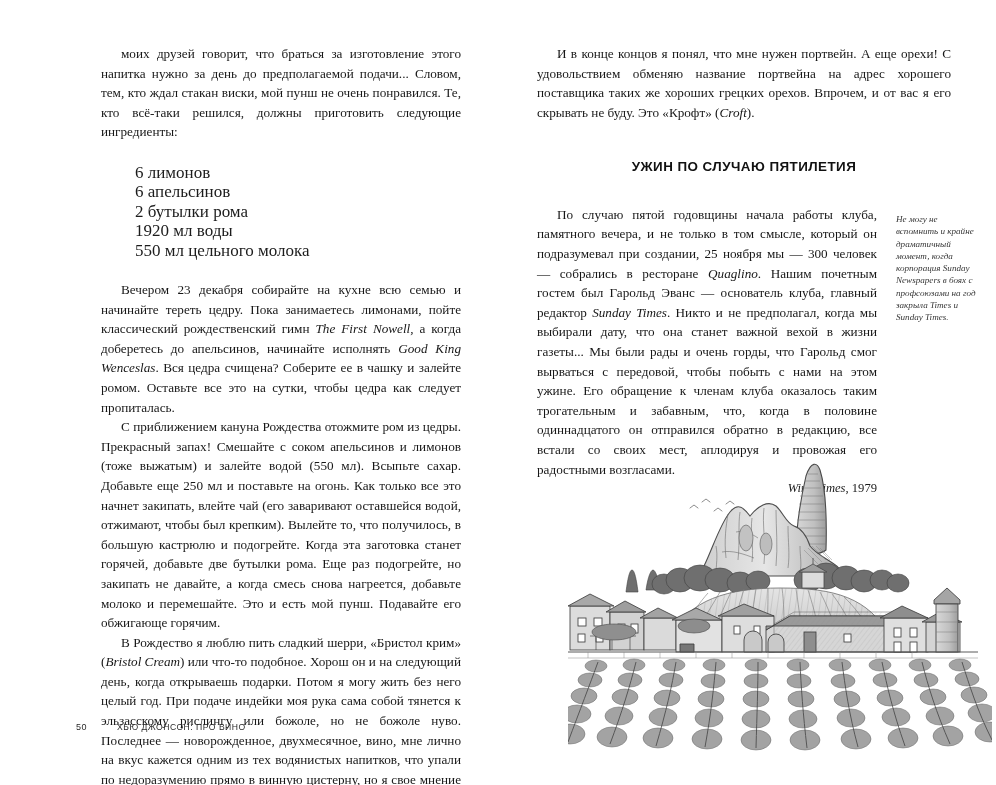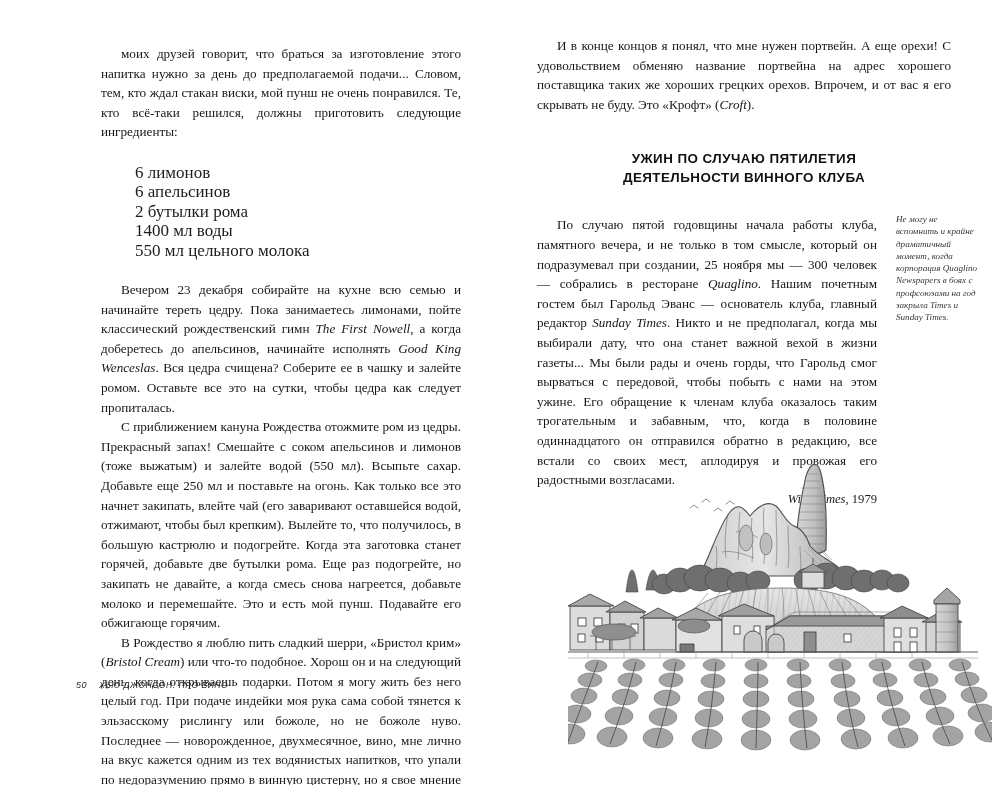--- a/index.html
+++ b/index.html
@@ -35,7 +35,7 @@
   .col-right {
     position: absolute;
     left: 507px;
-    top: 36px;
+    top: 44px;
     width: 414px;
   }
 

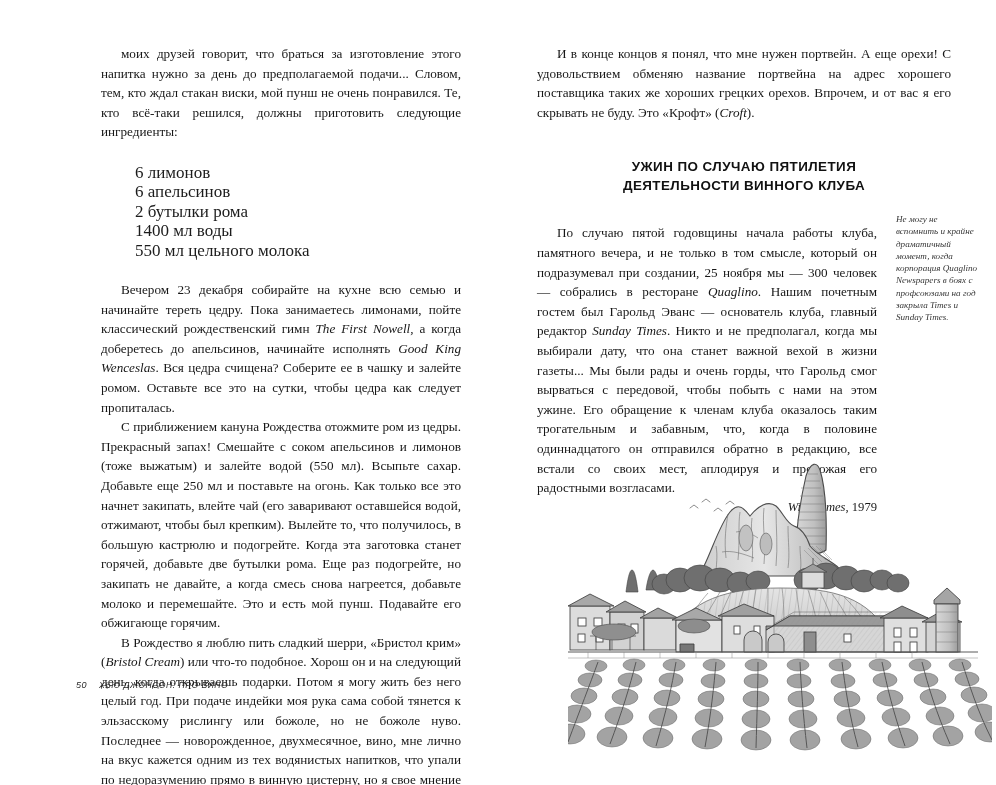--- a/index.html
+++ b/index.html
@@ -164,7 +164,6 @@
 
     <h2 class="section-heading">
       <span>УЖИН ПО СЛУЧАЮ ПЯТИЛЕТИЯ</span><br>
-      <span>ДЕЯТЕЛЬНОСТИ ВИННОГО КЛУБА</span>
     </h2>
 
     <div style="height:28px"></div>

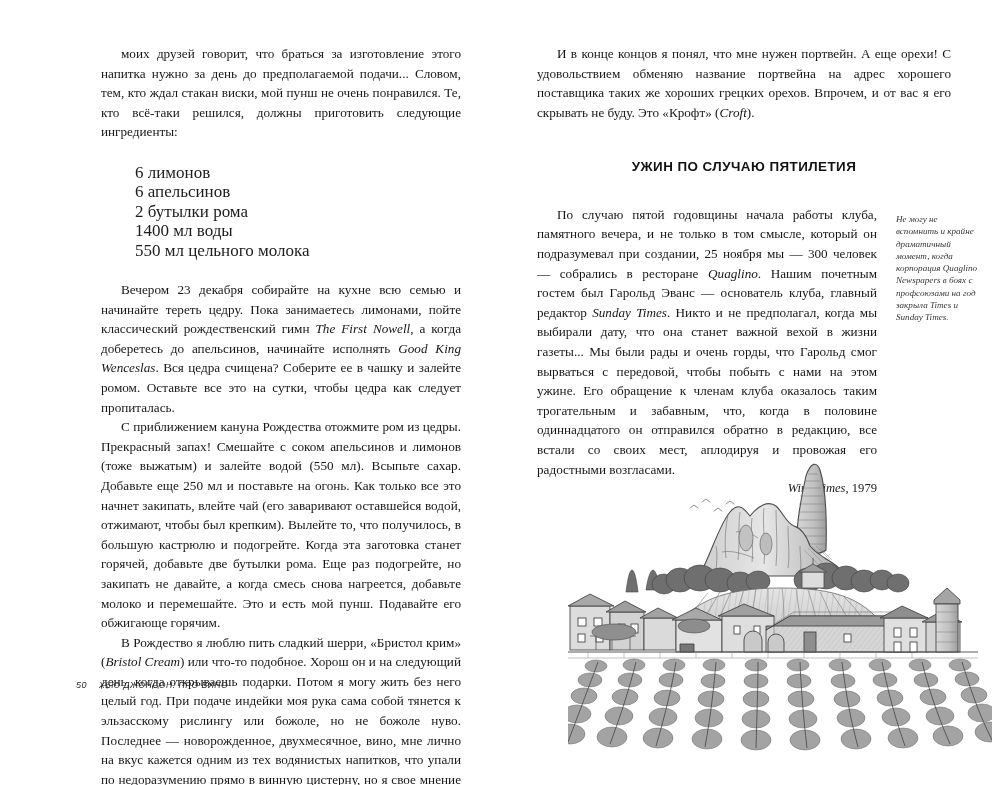--- a/index.html
+++ b/index.html
@@ -141,7 +141,7 @@
       <li>6 лимонов</li>
       <li>6 апельсинов</li>
       <li>2 бутылки рома</li>
-      <li>1400 мл воды</li>
+      <li>1920 мл воды</li>
       <li>550 мл цельного молока</li>
     </ul>
 

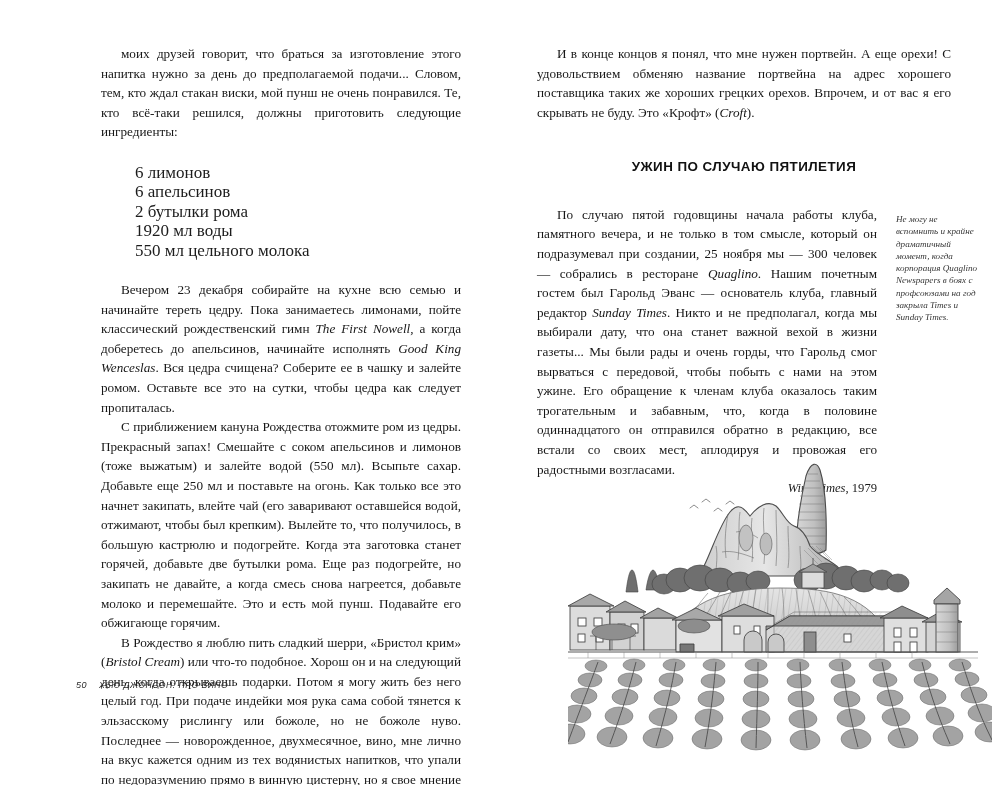--- a/index.html
+++ b/index.html
@@ -176,7 +176,7 @@
 
   </div>
 
-  <aside class="margin-note"><span>Не могу не вспомнить и крайне драматичный момент, когда корпорация </span><i>Quaglino Newspapers</i><span> в боях с профсоюзами на год закрыла </span><i>Times</i><span> и </span><i>Sunday Times</i><span>.</span></aside>
+  <aside class="margin-note"><span>Не могу не вспомнить и крайне драматичный момент, когда корпорация </span><i>Sunday Newspapers</i><span> в боях с профсоюзами на год закрыла </span><i>Times</i><span> и </span><i>Sunday Times</i><span>.</span></aside>
 
   <figure class="illustration">
     <svg viewBox="0 0 424 300" xmlns="http://www.w3.org/2000/svg" aria-hidden="true">

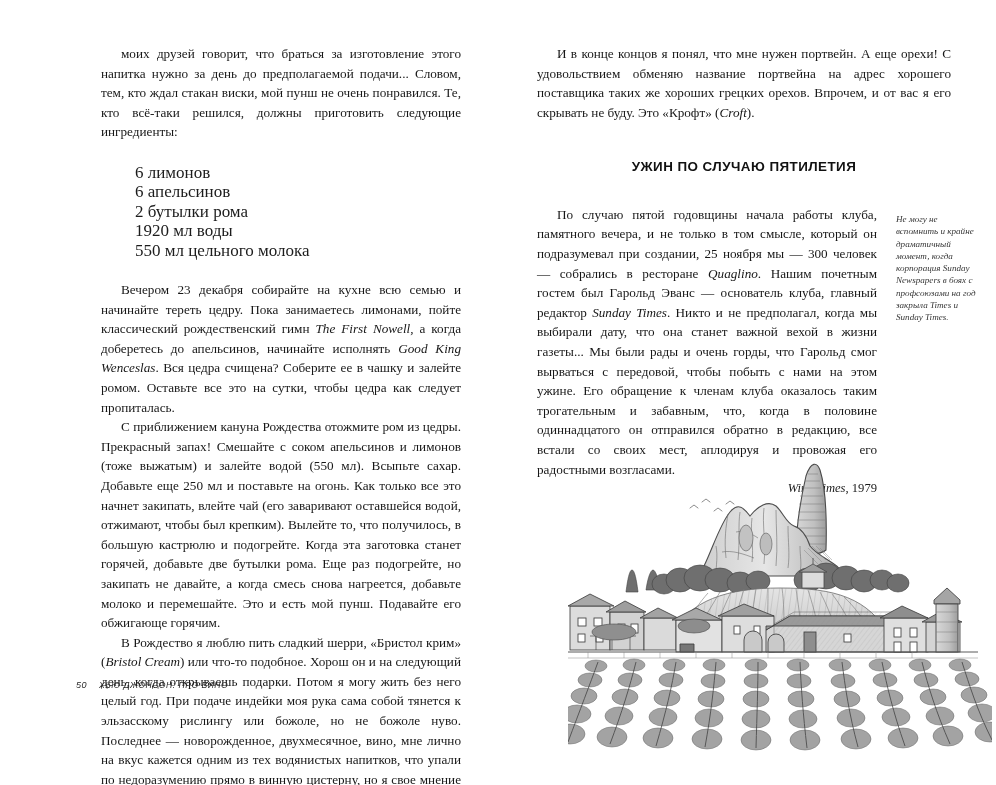--- a/index.html
+++ b/index.html
@@ -106,15 +106,14 @@
   .footer {
     position: absolute;
     left: 46px;
-    top: 680px;
+    top: 722px;
     display: flex;
     align-items: baseline;
-    gap: 12px;
+    gap: 30px;
     font-family: "Liberation Sans", "DejaVu Sans", sans-serif;
     font-size: 8.6px;
     letter-spacing: 0.5px;
     color: #2a2a2a;
-    font-style: italic;
   }
   .footer .pgnum { font-size: 9px; }
 

